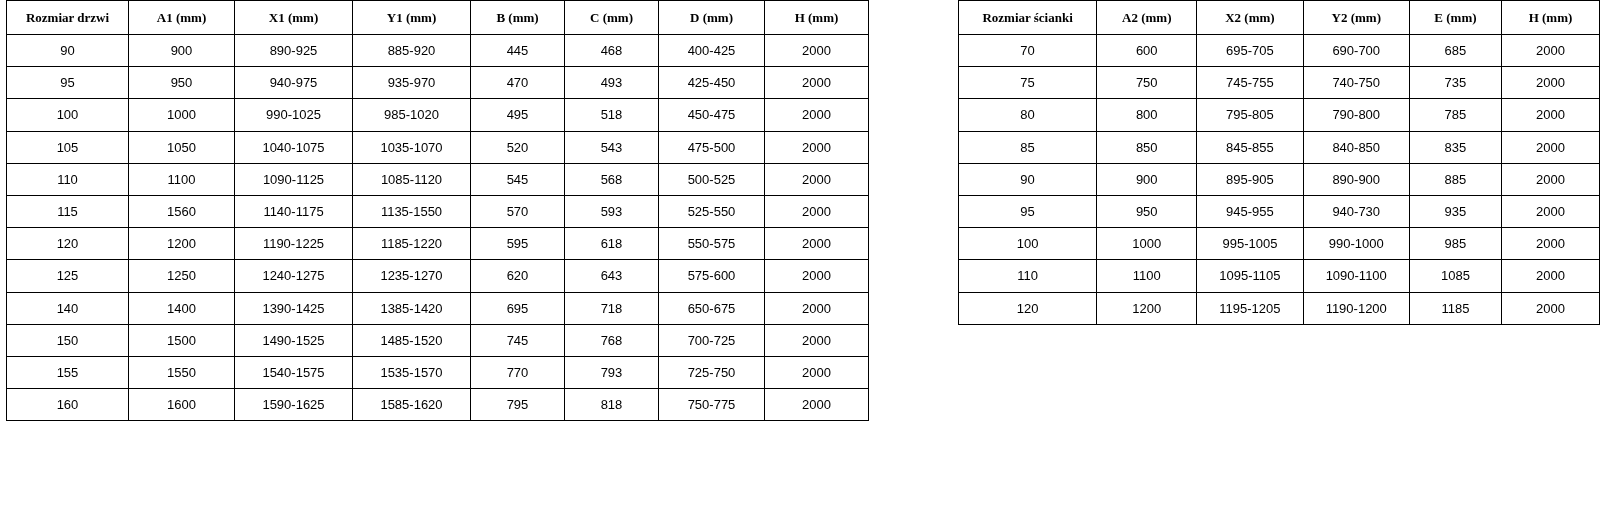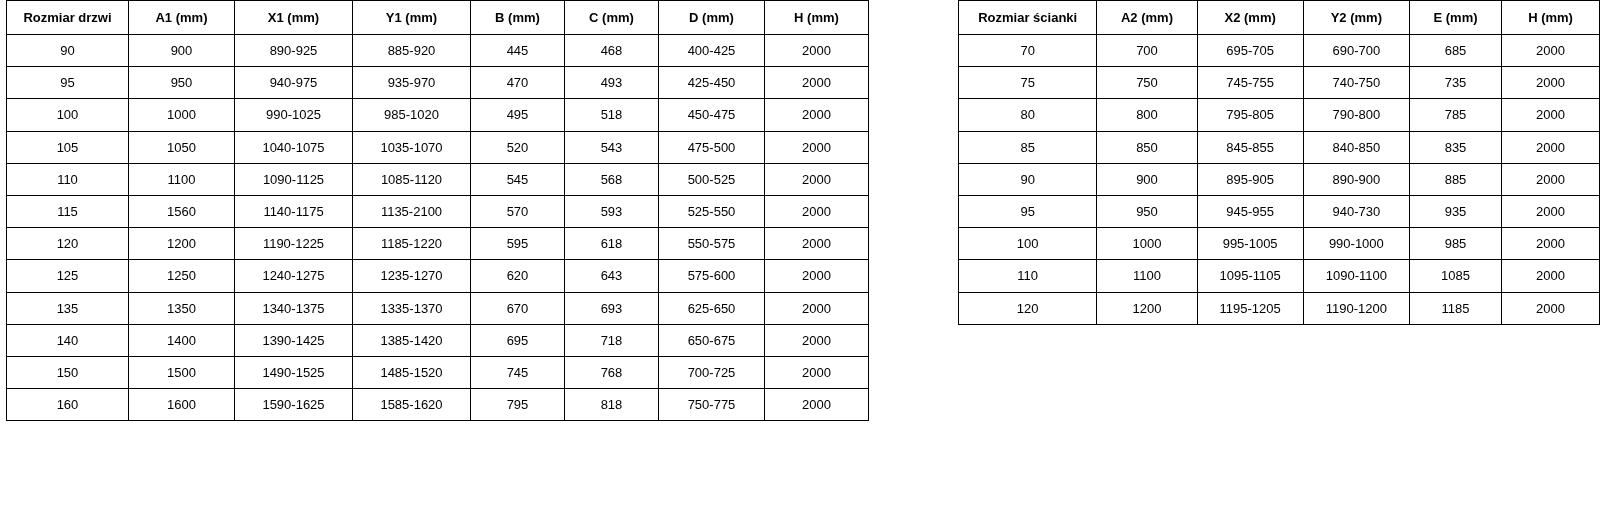--- a/index.html
+++ b/index.html
@@ -43,6 +43,7 @@
   table.spec th {
     font-weight: bold;
     height: 33px;
+    font-family: Liberation Serif, serif;
   }
   table.spec td {
     font-weight: normal;

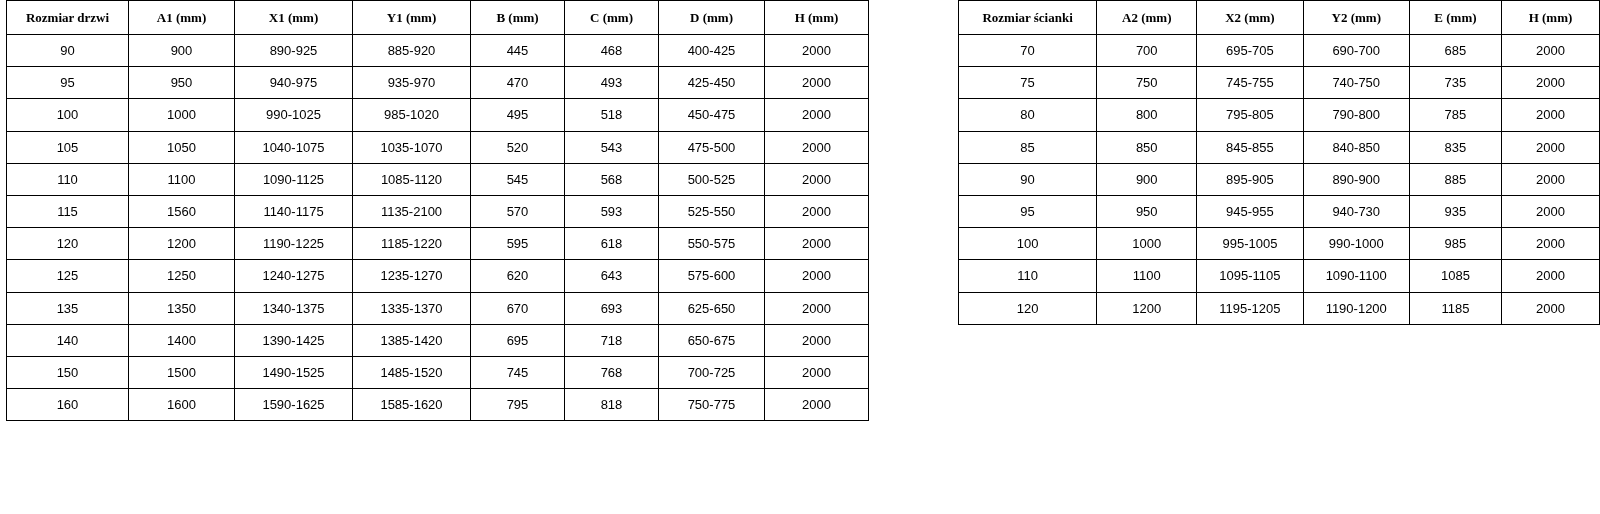--- a/index.html
+++ b/index.html
@@ -245,7 +245,7 @@
       <tbody>
           <tr>
             <td>70</td>
-            <td>700</td>
+            <td>600</td>
             <td>695-705</td>
             <td>690-700</td>
             <td>685</td>

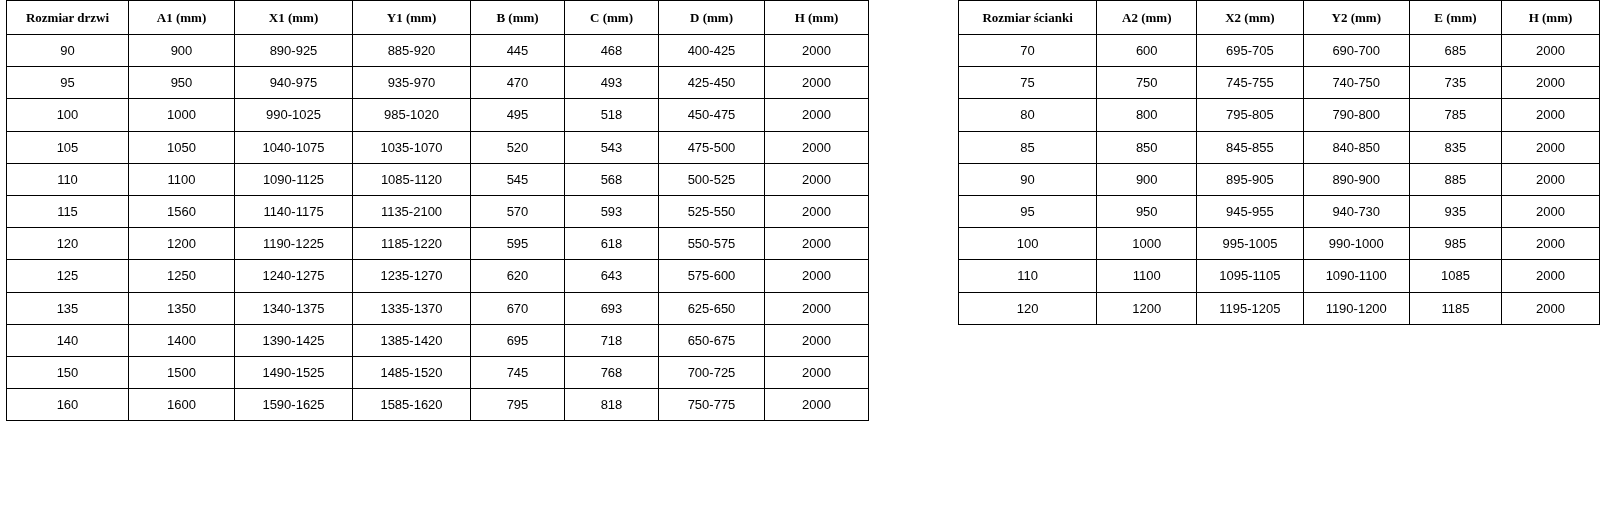--- a/index.html
+++ b/index.html
@@ -152,7 +152,7 @@
             <td>115</td>
             <td>1560</td>
             <td>1140-1175</td>
-            <td>1135-2100</td>
+            <td>1135-1550</td>
             <td>570</td>
             <td>593</td>
             <td>525-550</td>

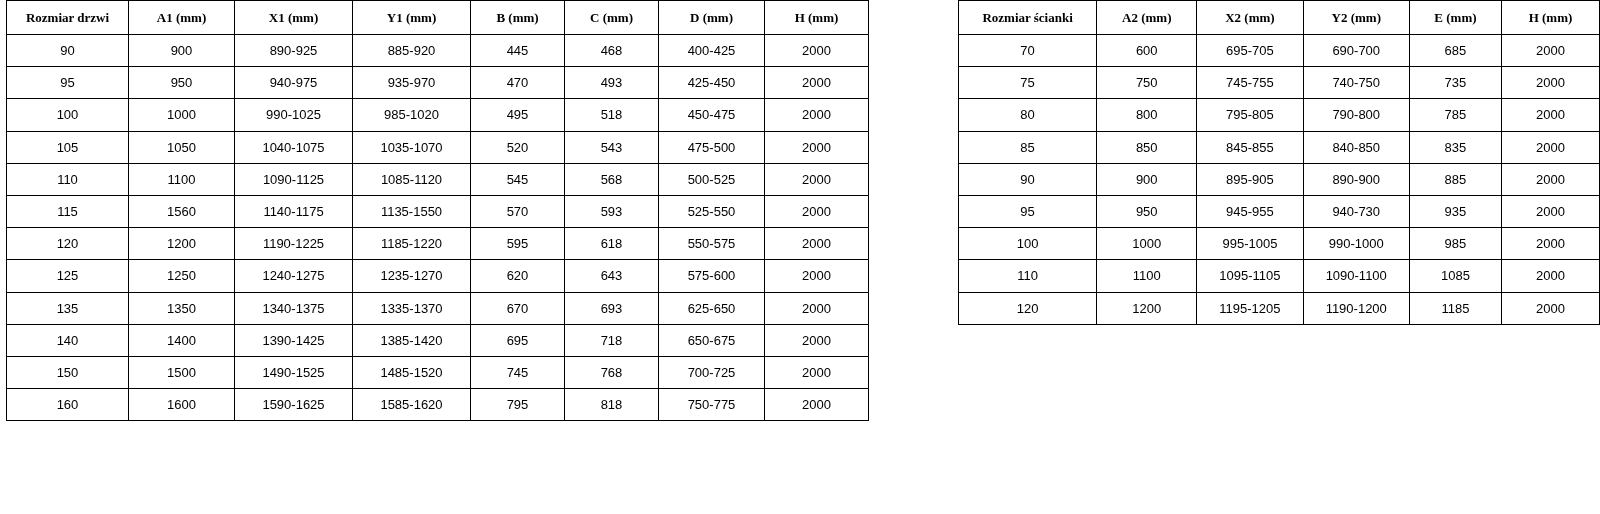--- a/index.html
+++ b/index.html
@@ -179,16 +179,6 @@
             <td>2000</td>
           </tr>
           <tr>
-            <td>135</td>
-            <td>1350</td>
-            <td>1340-1375</td>
-            <td>1335-1370</td>
-            <td>670</td>
-            <td>693</td>
-            <td>625-650</td>
-            <td>2000</td>
-          </tr>
-          <tr>
             <td>140</td>
             <td>1400</td>
             <td>1390-1425</td>

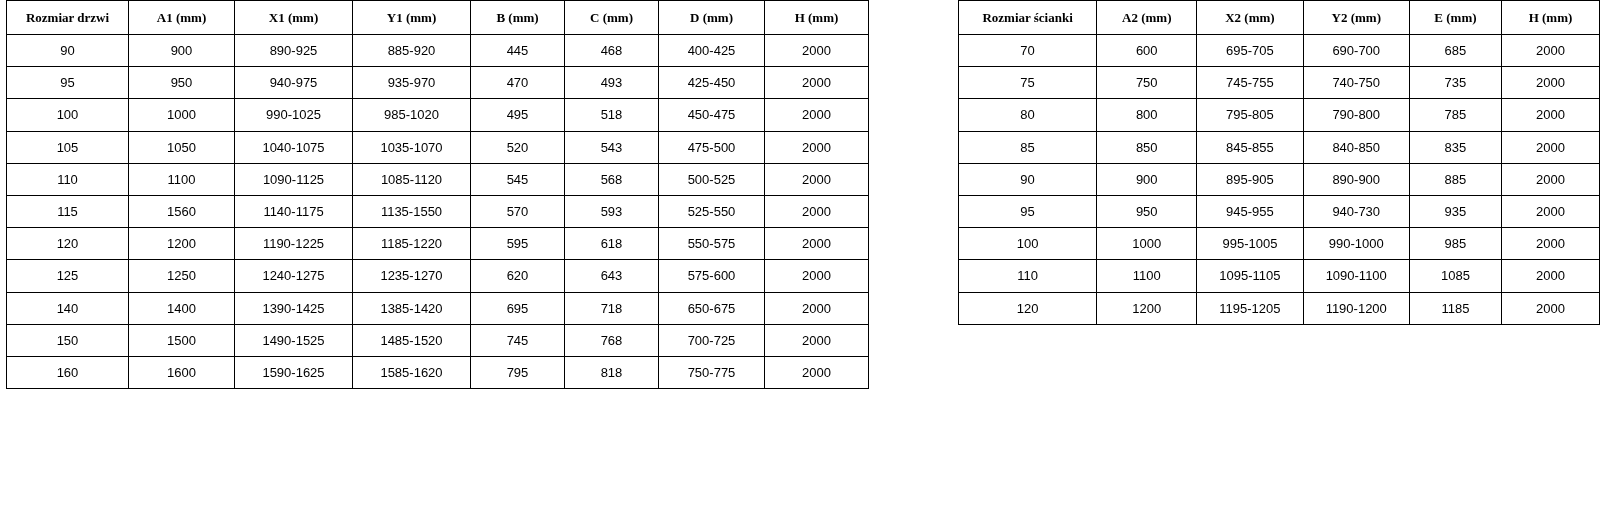--- a/index.html
+++ b/index.html
@@ -199,6 +199,16 @@
             <td>2000</td>
           </tr>
           <tr>
+            <td>155</td>
+            <td>1550</td>
+            <td>1540-1575</td>
+            <td>1535-1570</td>
+            <td>770</td>
+            <td>793</td>
+            <td>725-750</td>
+            <td>2000</td>
+          </tr>
+          <tr>
             <td>160</td>
             <td>1600</td>
             <td>1590-1625</td>

